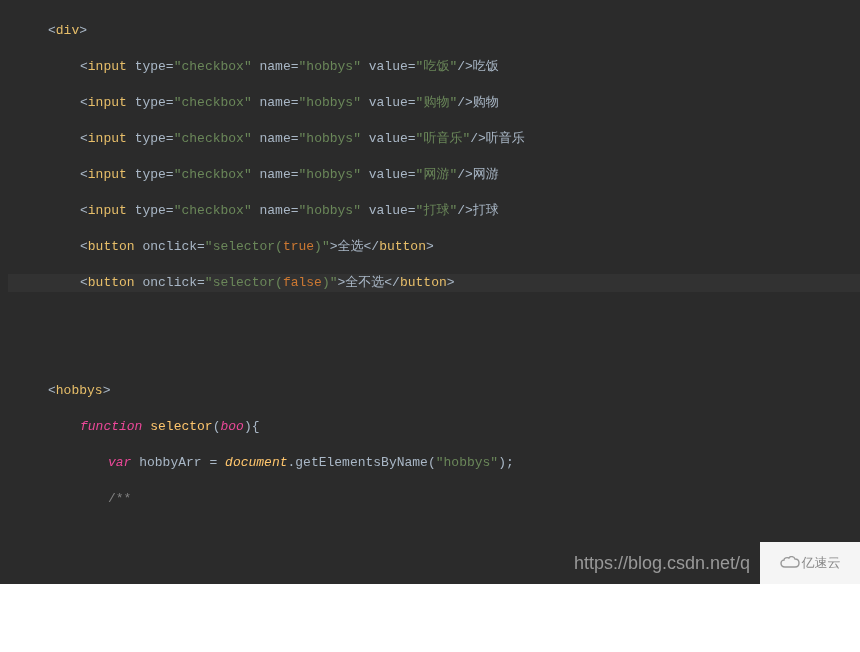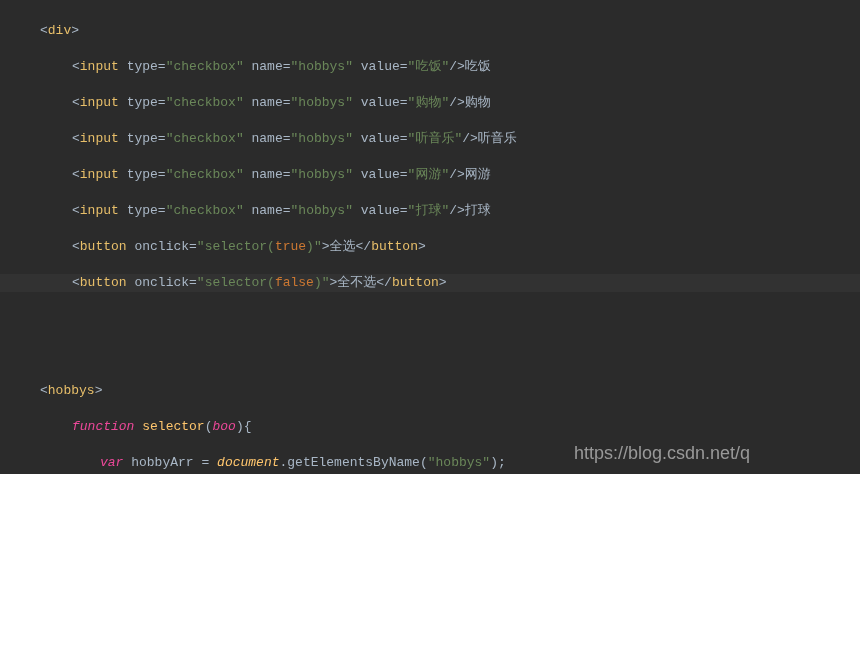--- a/index.html
+++ b/index.html
@@ -9,11 +9,11 @@
     font-family:Consolas,"Courier New",monospace;
     font-size:13px;
     line-height:18px;
-    padding:4px 0 8px 0;
+    padding:4px 0 8px 8px;
     white-space:pre;
     overflow:hidden;
     width:860px;
-    height:474px;
+    height:584px;
     position:relative;
     box-sizing:border-box;
   }

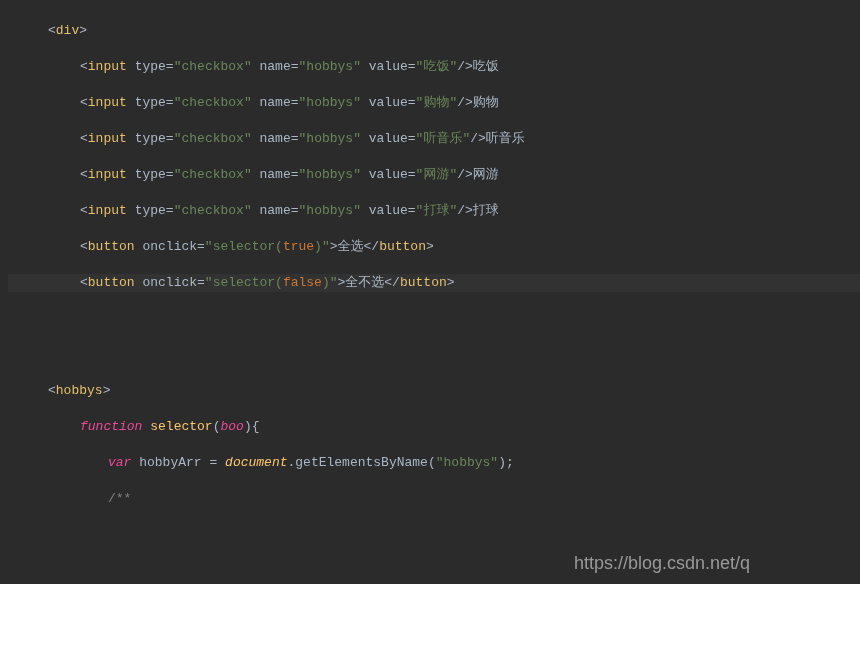--- a/index.html
+++ b/index.html
@@ -96,6 +96,14 @@
 
 
 <div class="watermark">https://blog.csdn.net/q</div>
+<div class="logo">
+  <span class="logo-icon">
+    <svg width="20" height="14" viewBox="0 0 20 14">
+          <path d="M5 11 C2 11 1 9 1 7 C1 5 3 4 4 4 C4 2 7 1 9 2 C10 0 14 0 15 3 C18 3 19 5 19 7 C19 10 17 11 15 11 Z" fill="none" stroke="#999" stroke-width="1.4"></path>
+        </svg>
+  </span>
+  <span>亿速云</span>
+</div>
 </div>
 
 </body></html>

